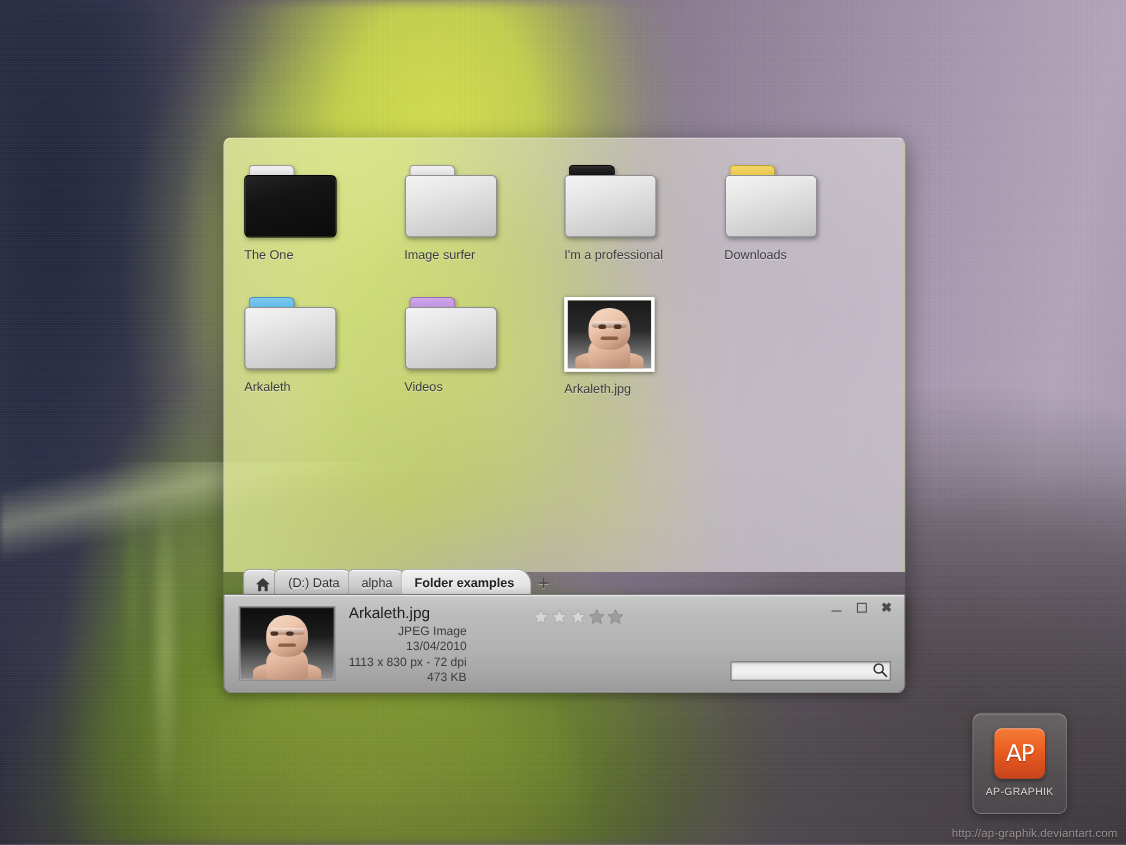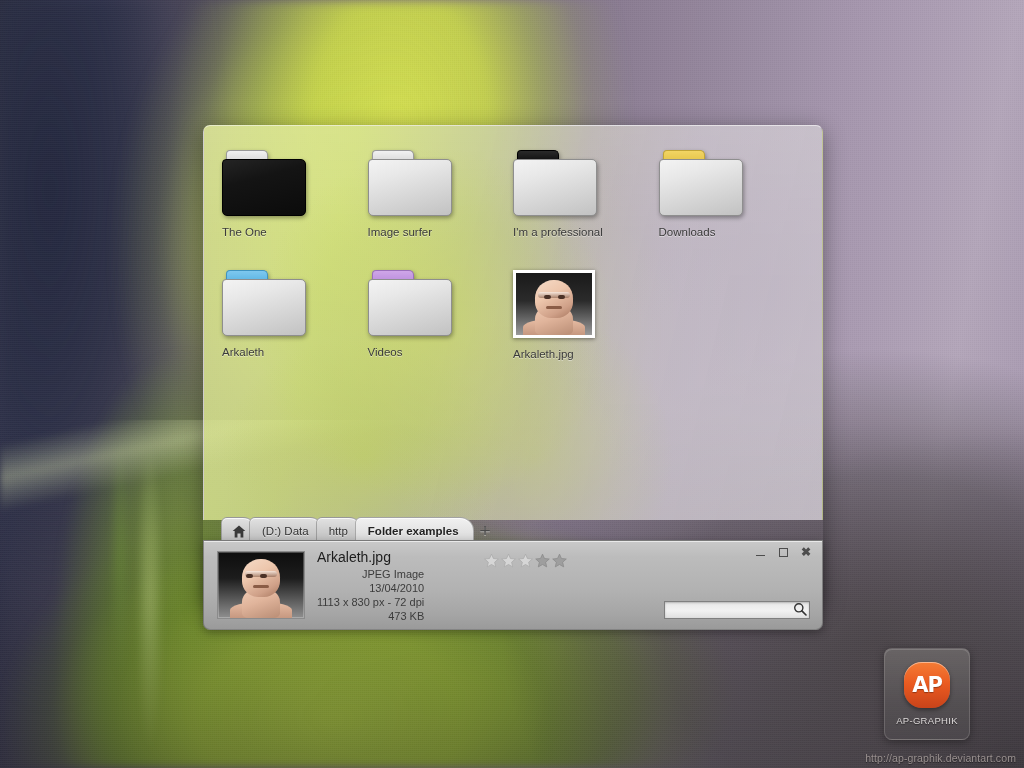--- a/index.html
+++ b/index.html
@@ -465,7 +465,7 @@
         <span>(D:) Data</span>
       </div>
       <div class="tabitem t2">
-        <span>http</span>
+        <span>alpha</span>
       </div>
       <div class="tabitem active">
         <span>Folder examples</span>

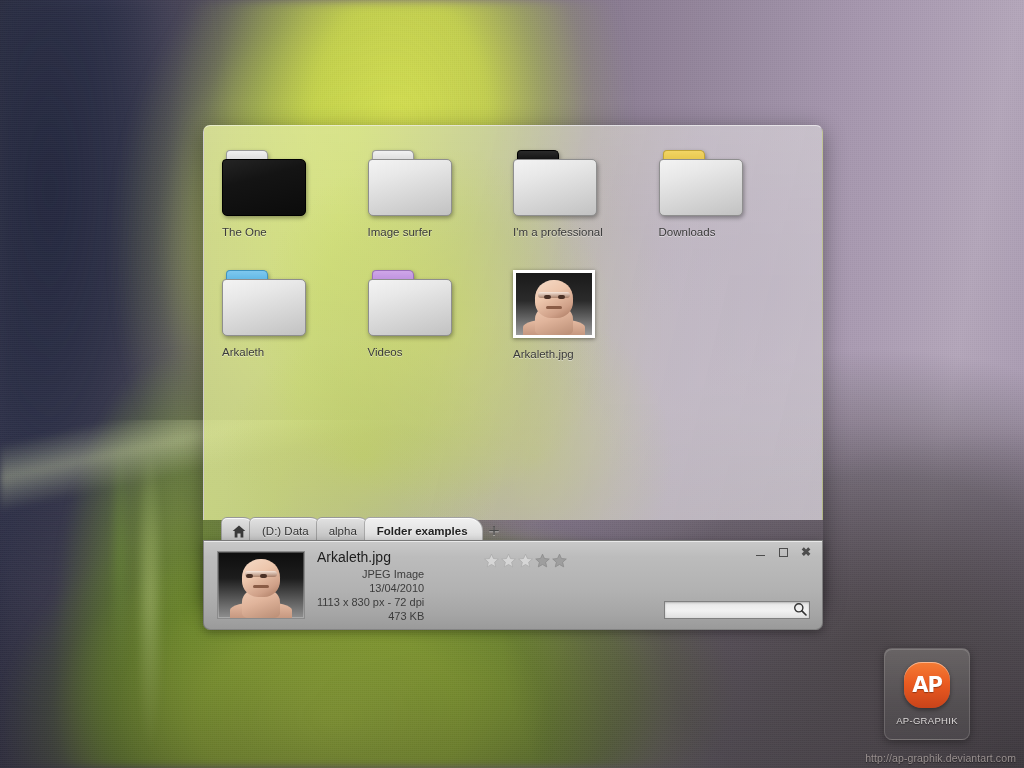--- a/index.html
+++ b/index.html
@@ -353,11 +353,11 @@
   }
   #ap-logo {
     width: 46px; height: 46px;
-    border-radius: 18px;
+    border-radius: 7px;
     background: linear-gradient(180deg,#f47c35 0%,#ea5a20 48%,#c8431a 100%);
     box-shadow: inset 0 1px 0 rgba(255,255,255,.45), 0 2px 4px rgba(0,0,0,.4);
     display: flex; align-items: center; justify-content: center;
-    font-size: 21px; font-weight: bold; letter-spacing: -1px;
+    font-size: 21px; font-weight: normal; letter-spacing: -1px;
     color: #fff;
     text-shadow: 0 1px 1px rgba(0,0,0,.35);
     font-family: "DejaVu Sans", sans-serif;

